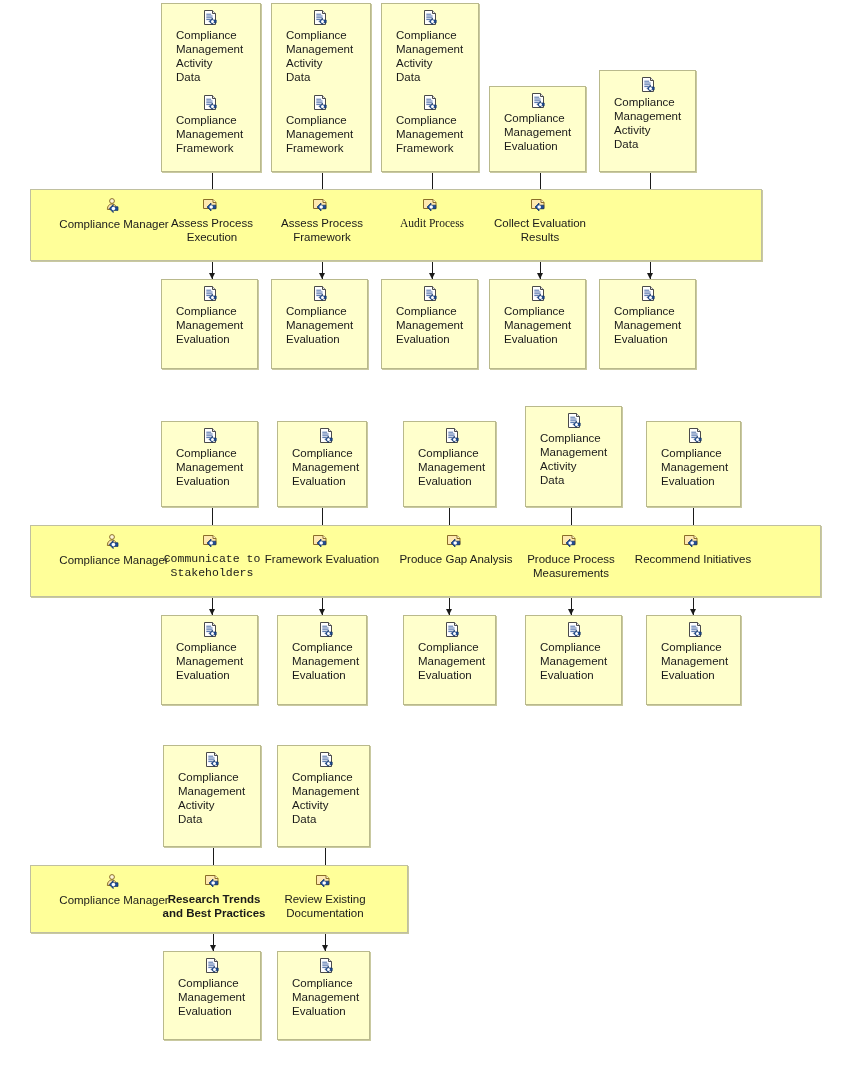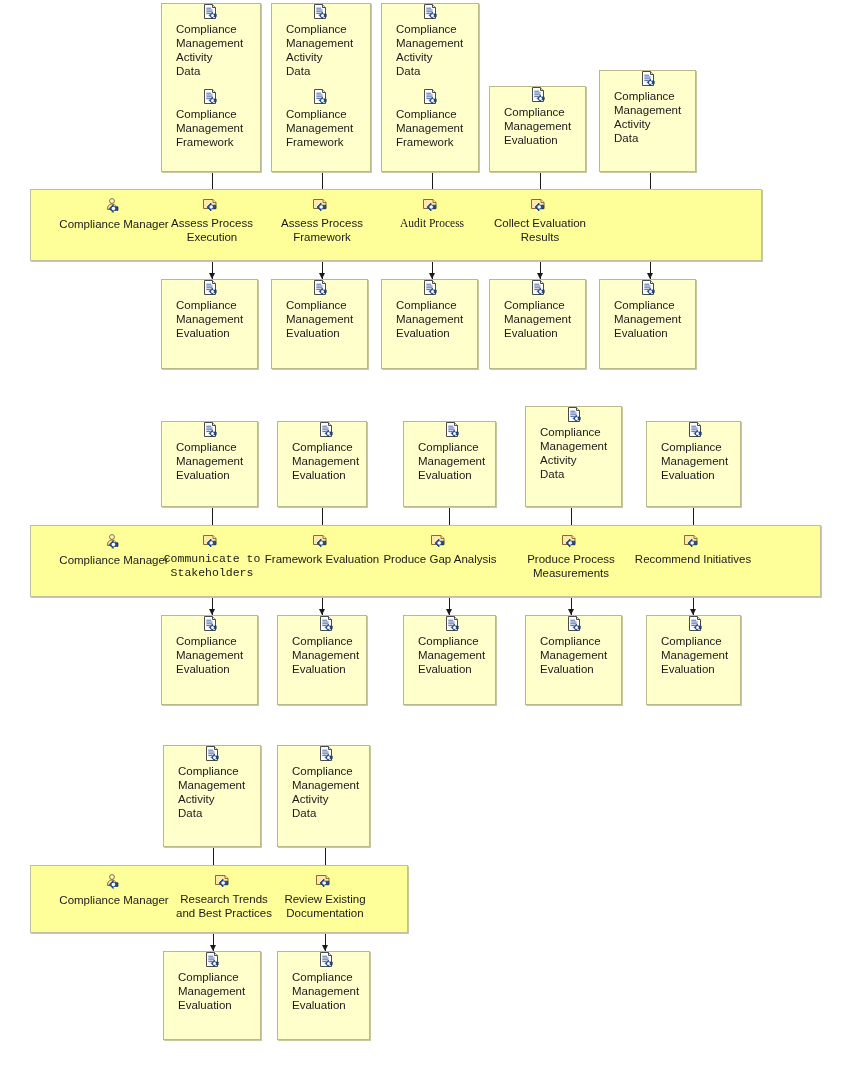--- a/index.html
+++ b/index.html
@@ -29,6 +29,7 @@
     display: flex;
     flex-direction: column;
     align-items: flex-start;
+    padding-top: 6px;
     z-index: 3;
   }
   .artifact .wp {

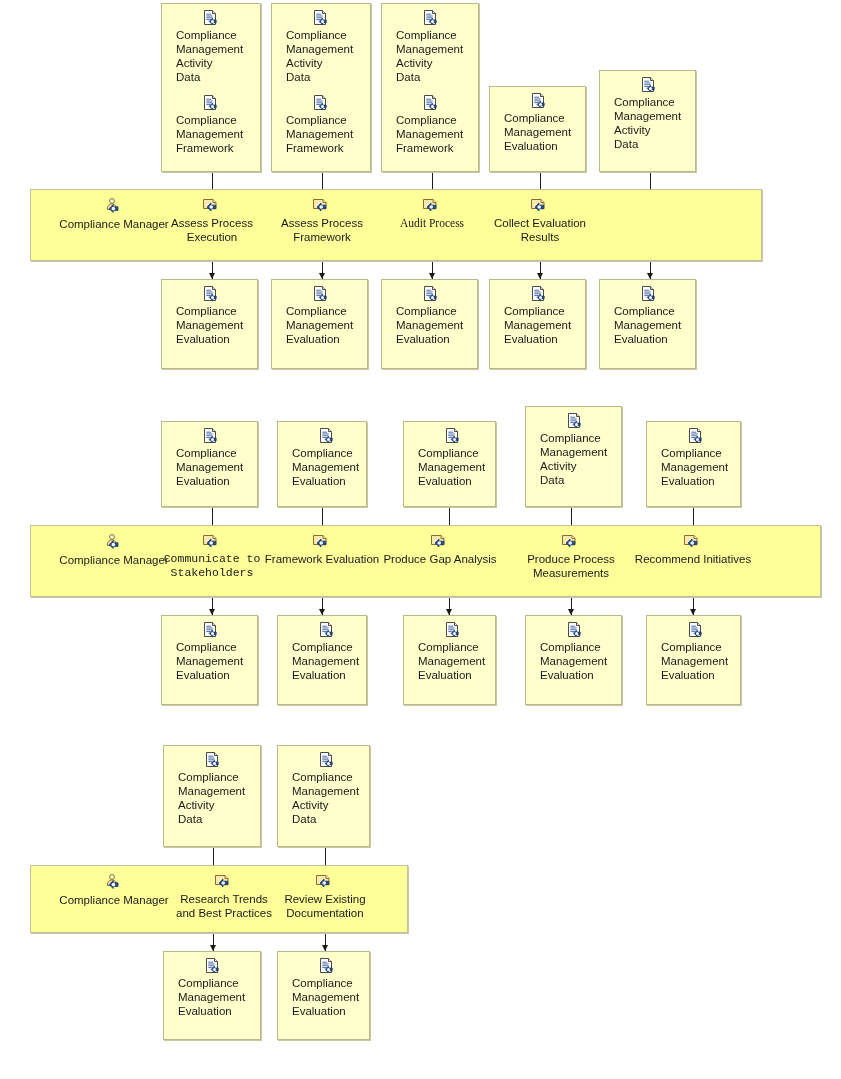--- a/index.html
+++ b/index.html
@@ -674,7 +674,7 @@
 Evaluation</div>
       </div>
     </div>
-    <div class="node task" style="left: 370px; top: 534px; justify-content: space-between;">
+    <div class="node task" style="left: 386px; top: 534px; justify-content: space-between;">
       <div>
         <svg class="icon" width="20" height="17" viewBox="0 0 20 17">
           <path d="M1.5 1.5 H11.0 L14.0 4.5 V10.5 H1.5 Z" fill="#ffe9b0" stroke="#8a6d2a" stroke-width="1"></path>

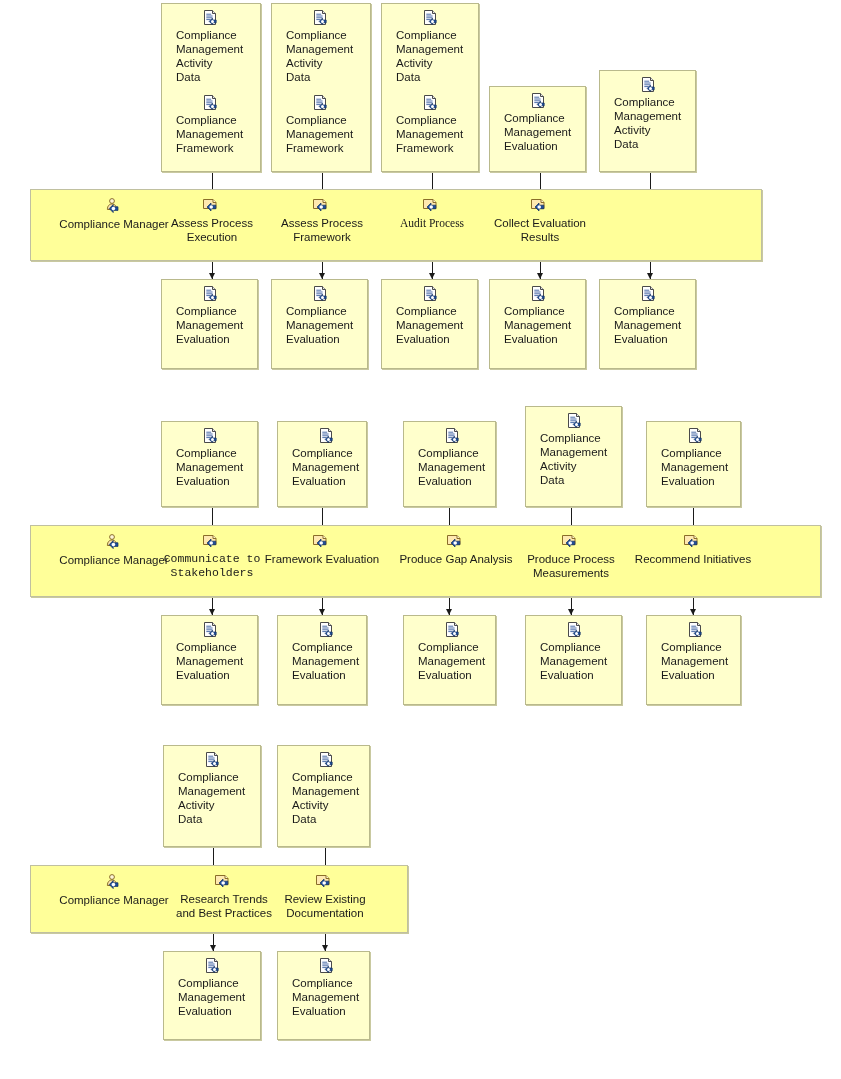--- a/index.html
+++ b/index.html
@@ -880,7 +880,7 @@
 Evaluation</div>
       </div>
     </div>
-    <div class="node task" style="left: 154px; top: 874px;">
+    <div class="node task" style="left: 144px; top: 874px; font-weight: bold;">
       <div>
         <svg class="icon" width="20" height="17" viewBox="0 0 20 17">
           <path d="M1.5 1.5 H11.0 L14.0 4.5 V10.5 H1.5 Z" fill="#ffe9b0" stroke="#8a6d2a" stroke-width="1"></path>

